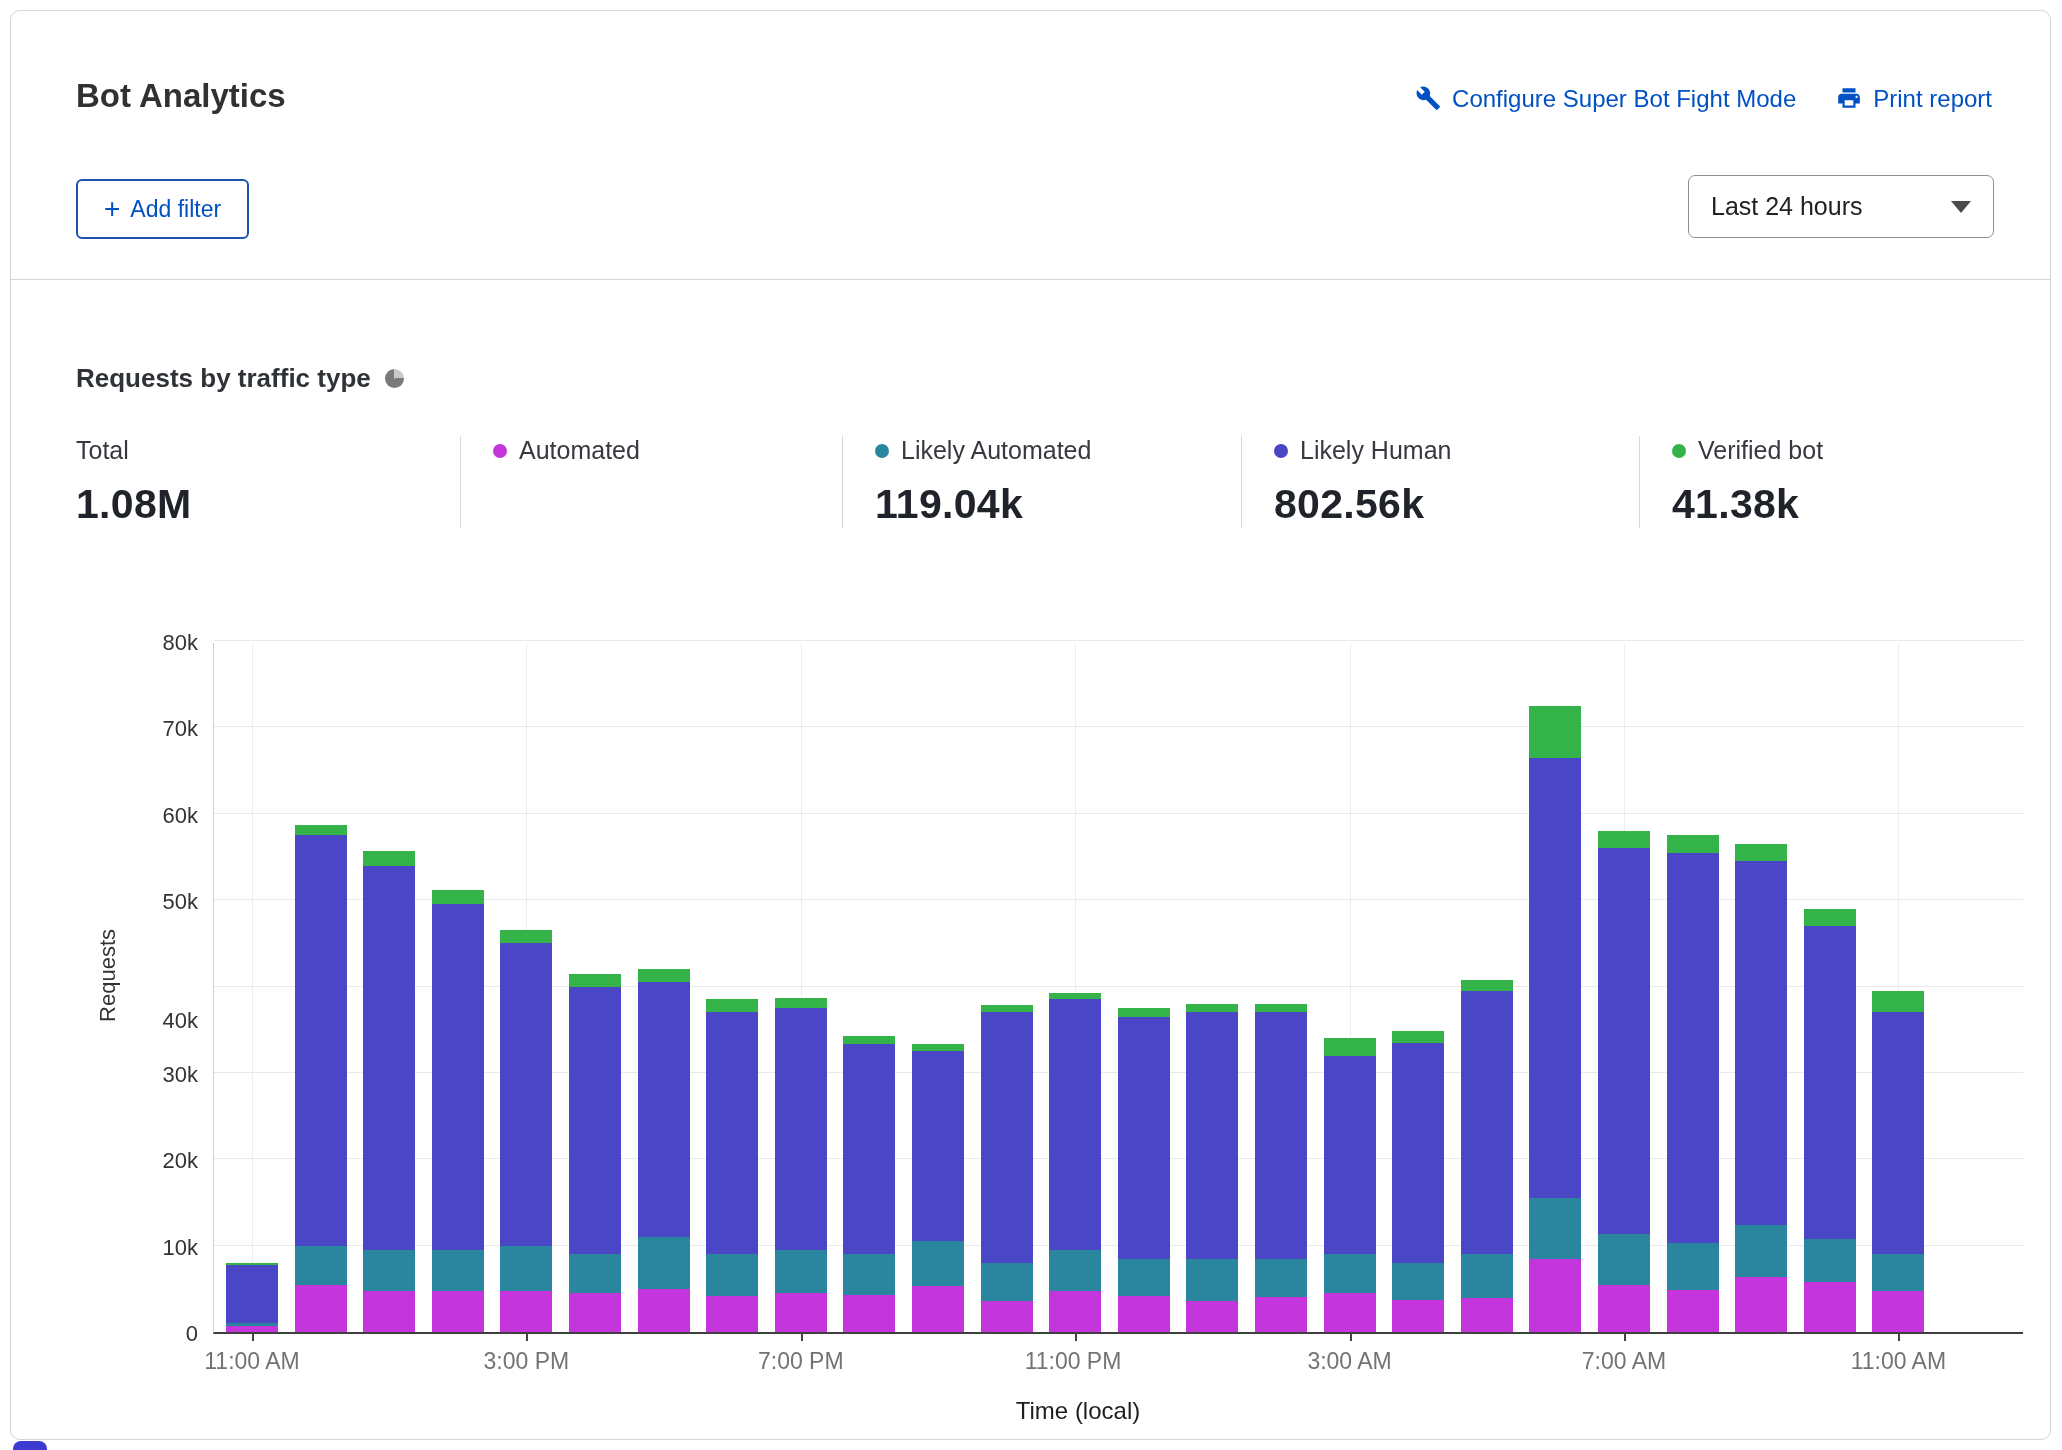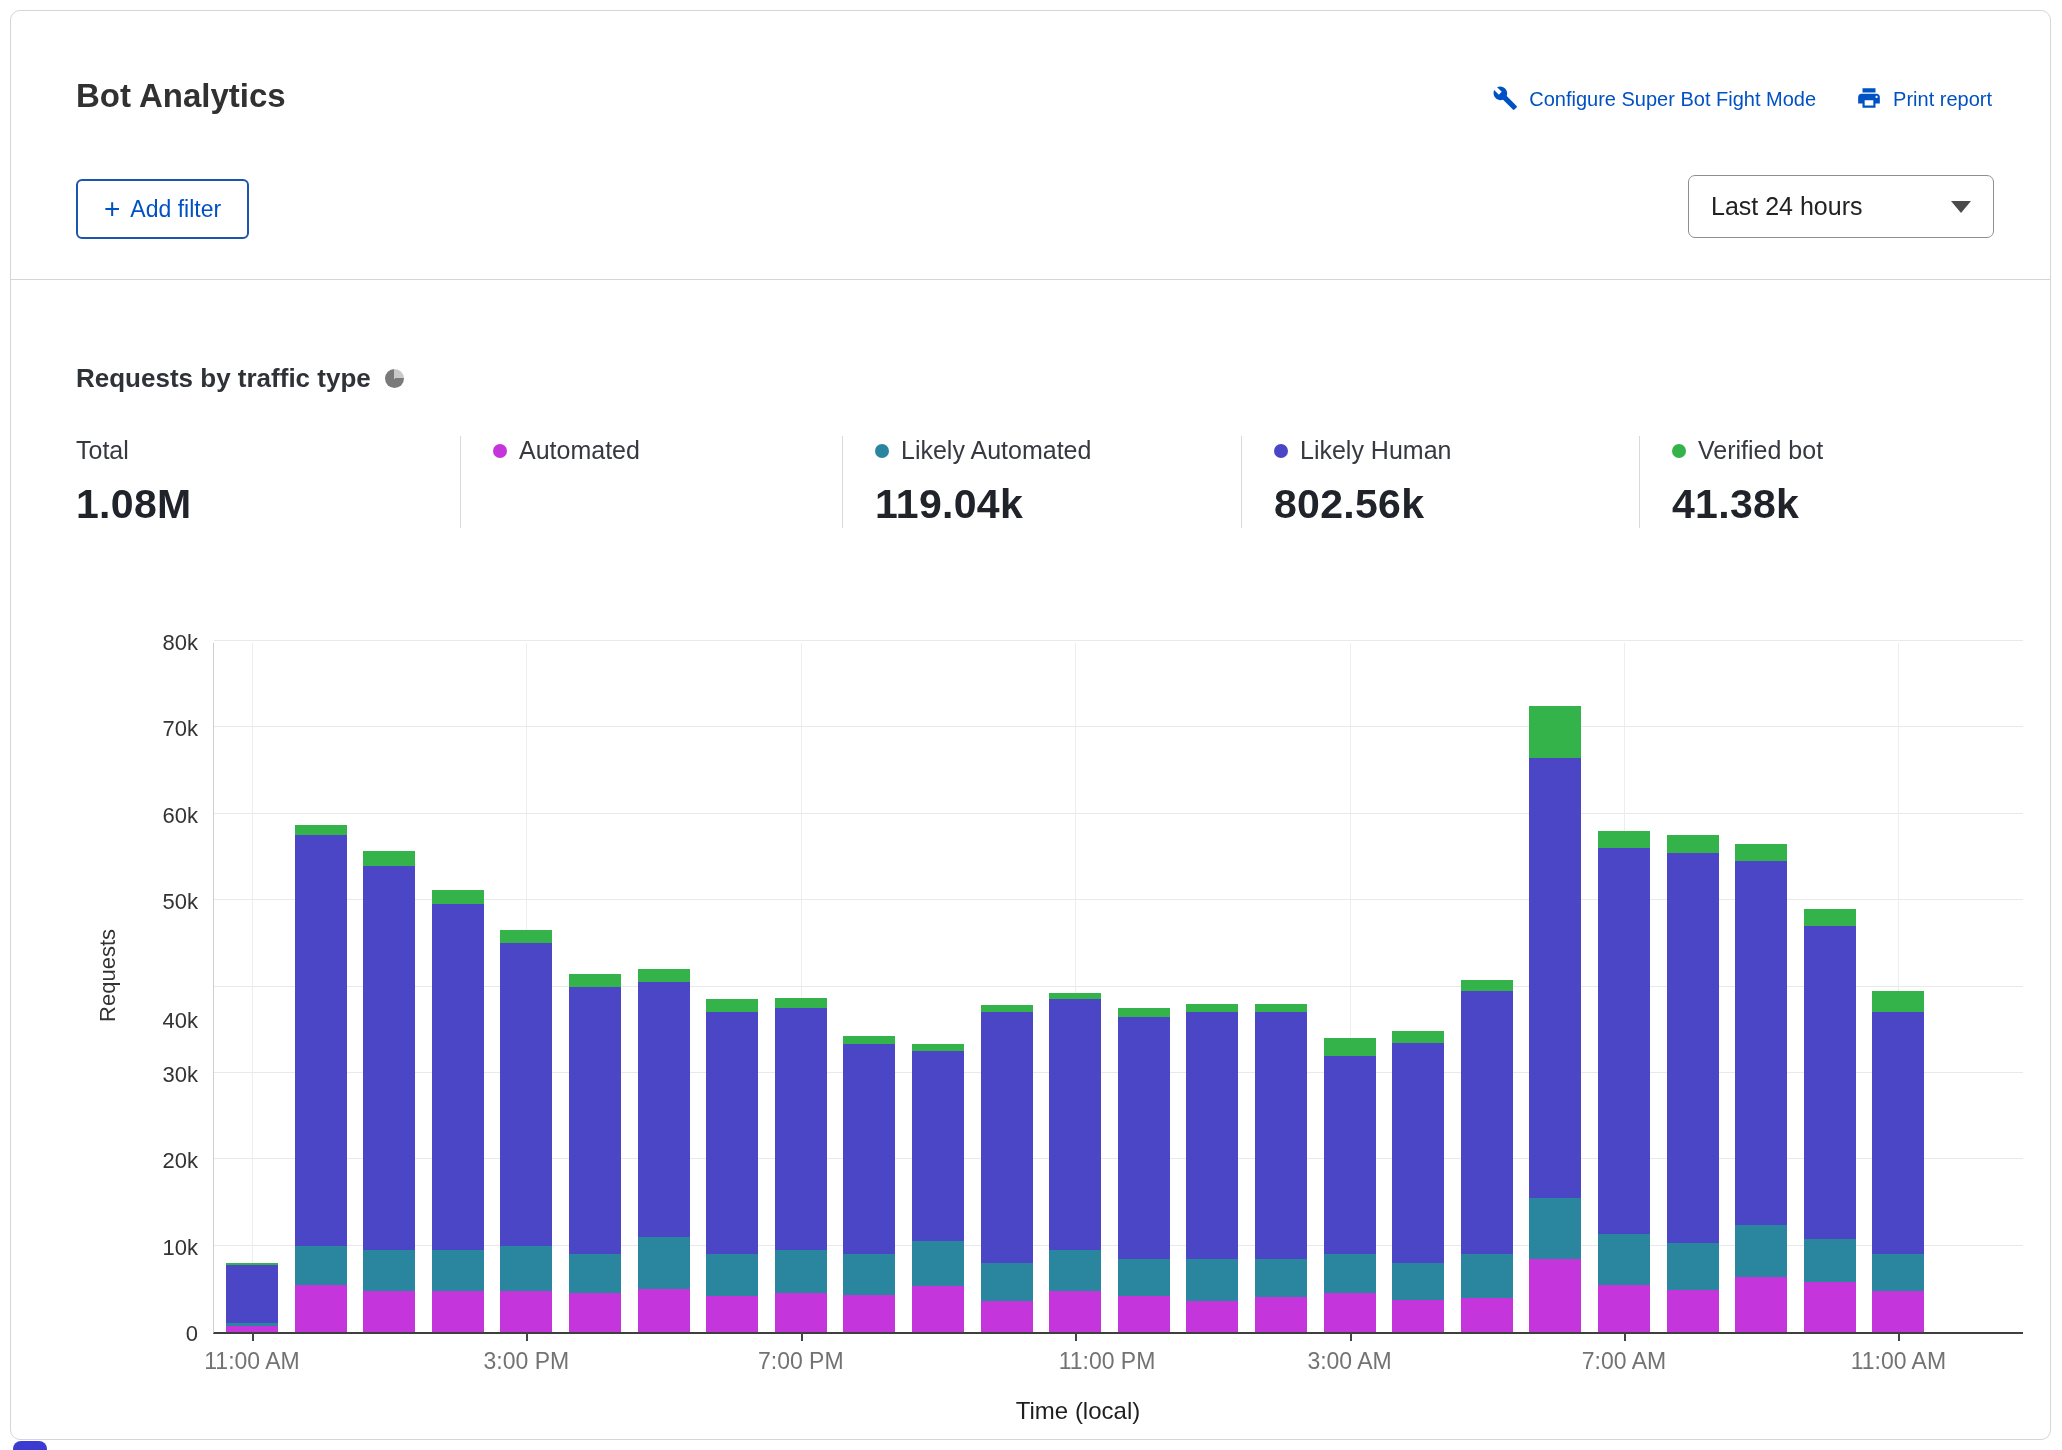--- a/index.html
+++ b/index.html
@@ -15,7 +15,7 @@
   
   .page-title { position:absolute; left:65px; top:66px; font-size:33px; font-weight:700; color:#313131; }
   .header-links { position:absolute; top:74px; right:58px; display:flex; gap:40px; align-items:center; }
-  .hlink { display:flex; align-items:flex-end; gap:11px; color:#0051c3; font-size:20px; cursor:pointer; }
+  .hlink { display:flex; align-items:flex-start; gap:11px; color:#0051c3; font-size:24px; cursor:pointer; }
   .hlink svg { display:block; }
   .btn-addfilter {
     position:absolute; left:65px; top:168px; height:60px; padding:0 26px;

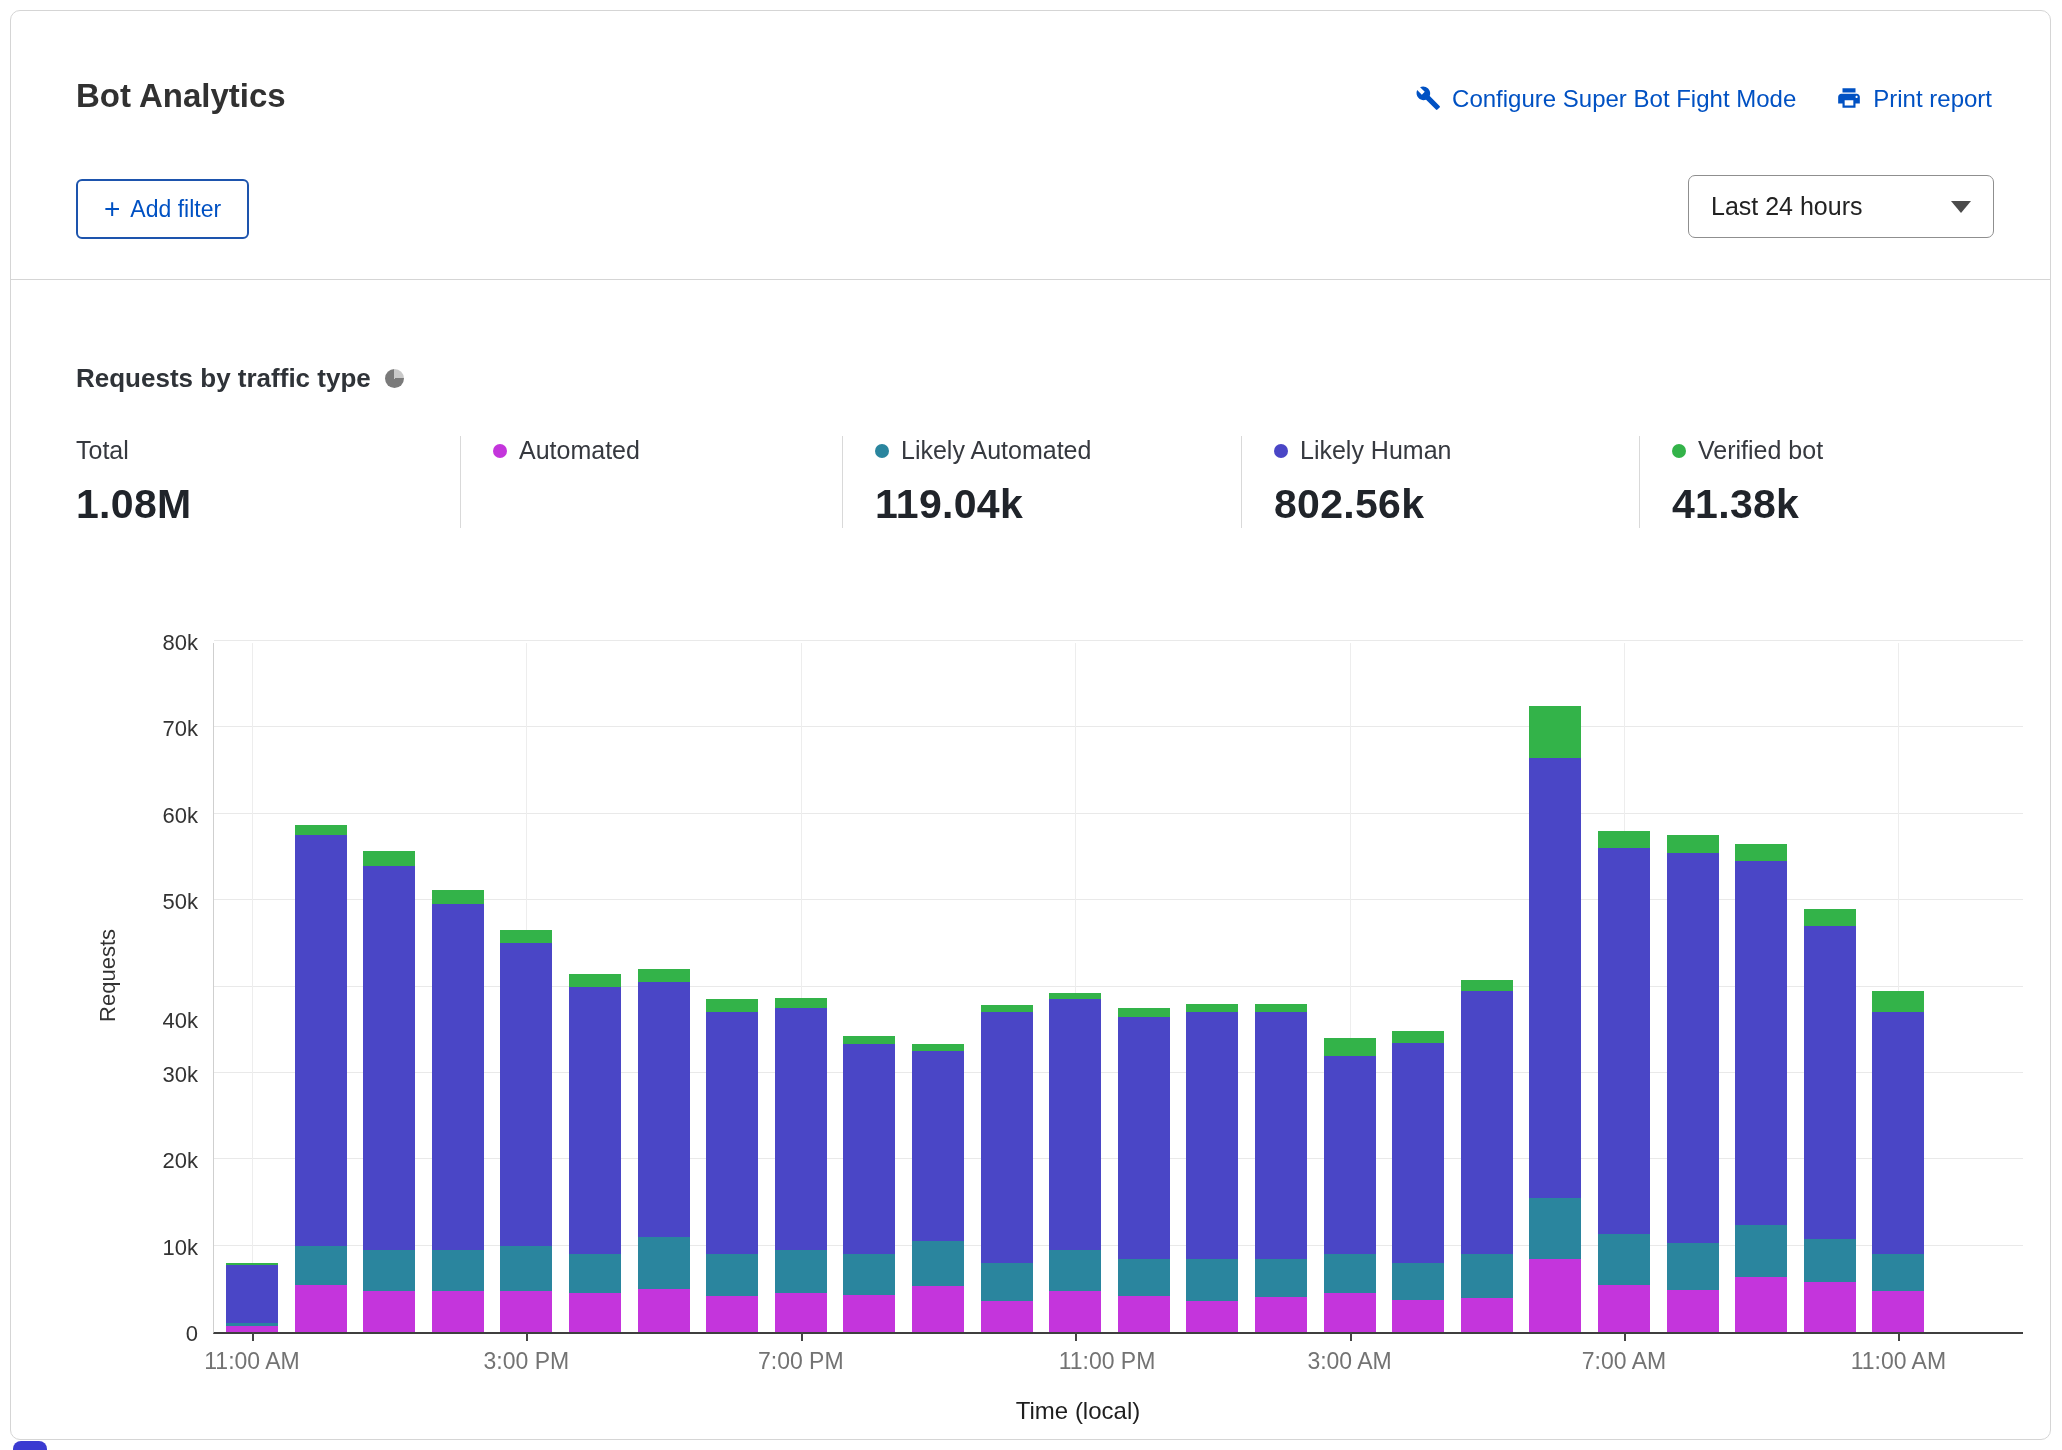--- a/index.html
+++ b/index.html
@@ -182,7 +182,7 @@
       <div class="xtick" style="left: 516.8px;">7:00 PM</div>
       <div class="vgrid" style="left: 861.2px;"></div>
       <div class="tickmark" style="left: 861.2px;"></div>
-      <div class="xtick" style="left: 823px; text-align: center;">11:00 PM</div>
+      <div class="xtick" style="left: 789px; text-align: center;">11:00 PM</div>
       <div class="vgrid" style="left: 1135.6px;"></div>
       <div class="tickmark" style="left: 1135.6px;"></div>
       <div class="xtick" style="left: 1065.6px;">3:00 AM</div>

